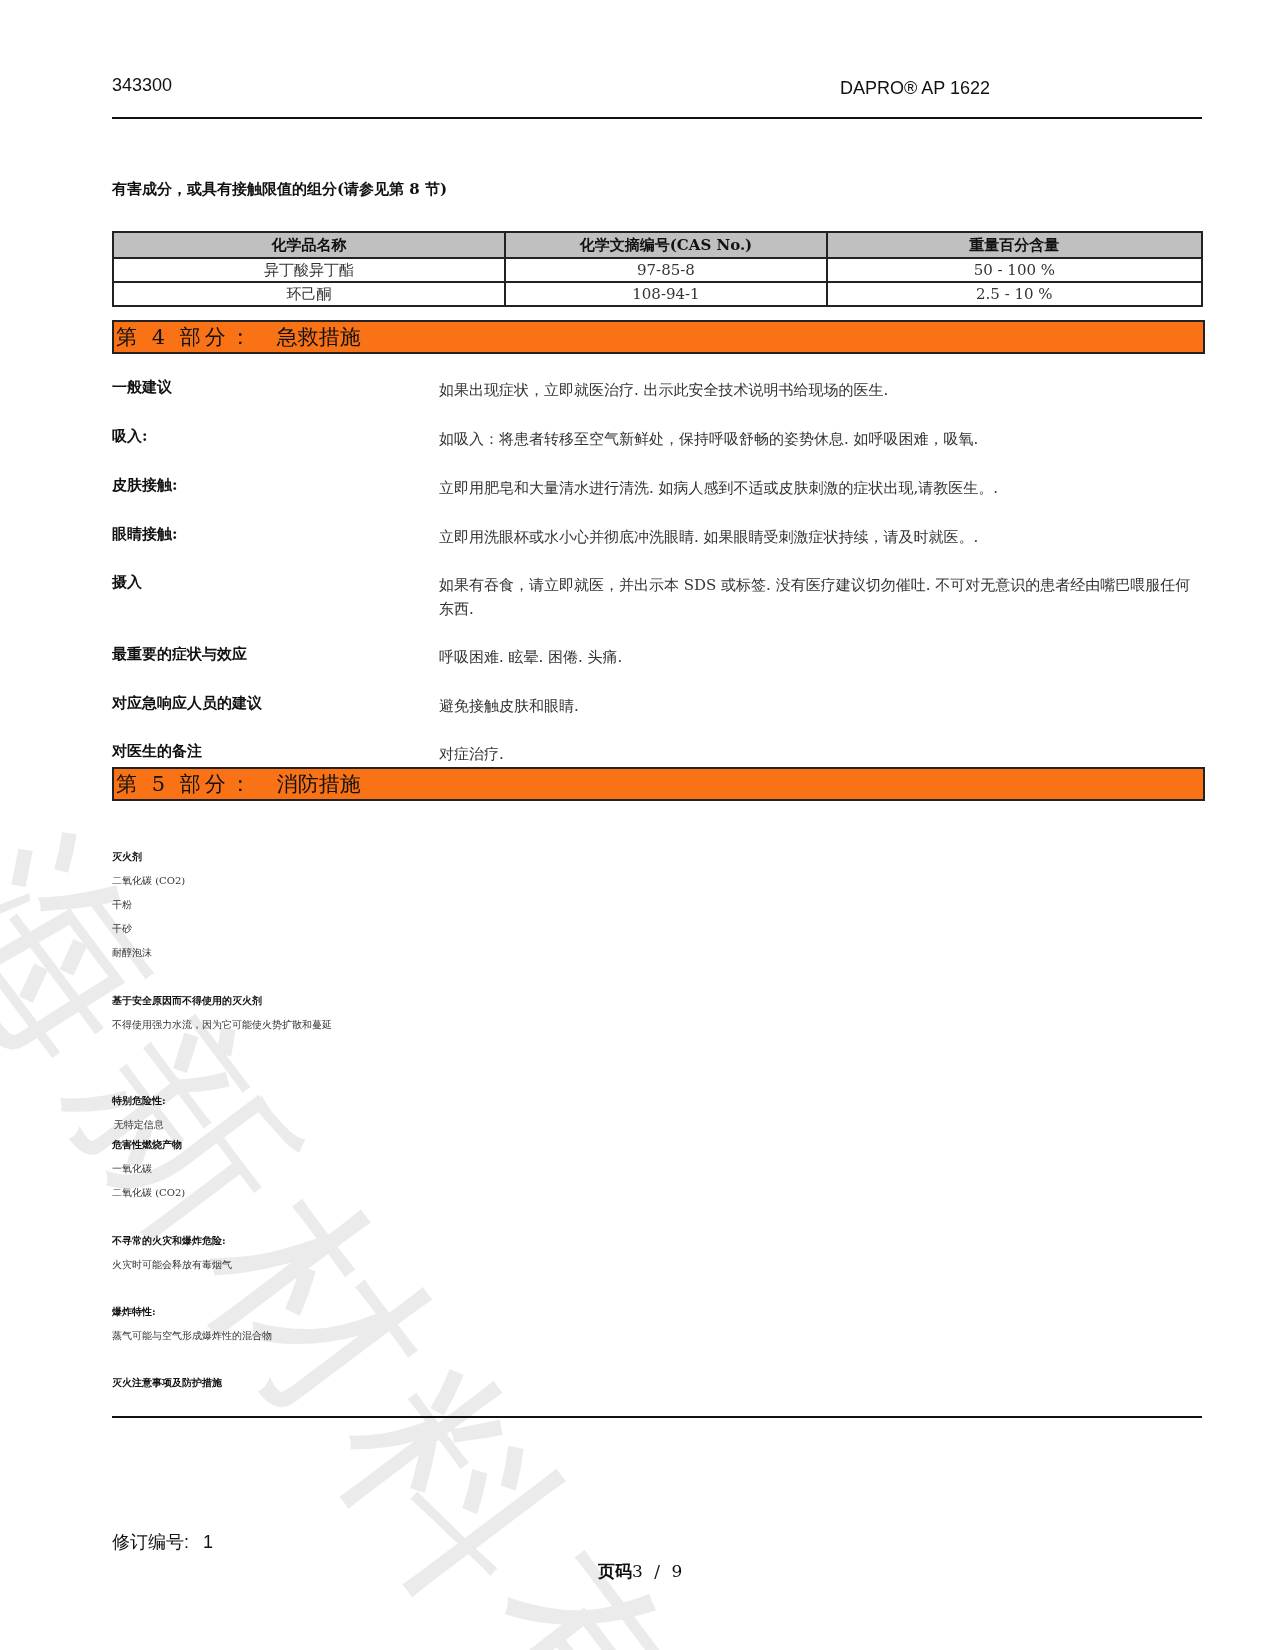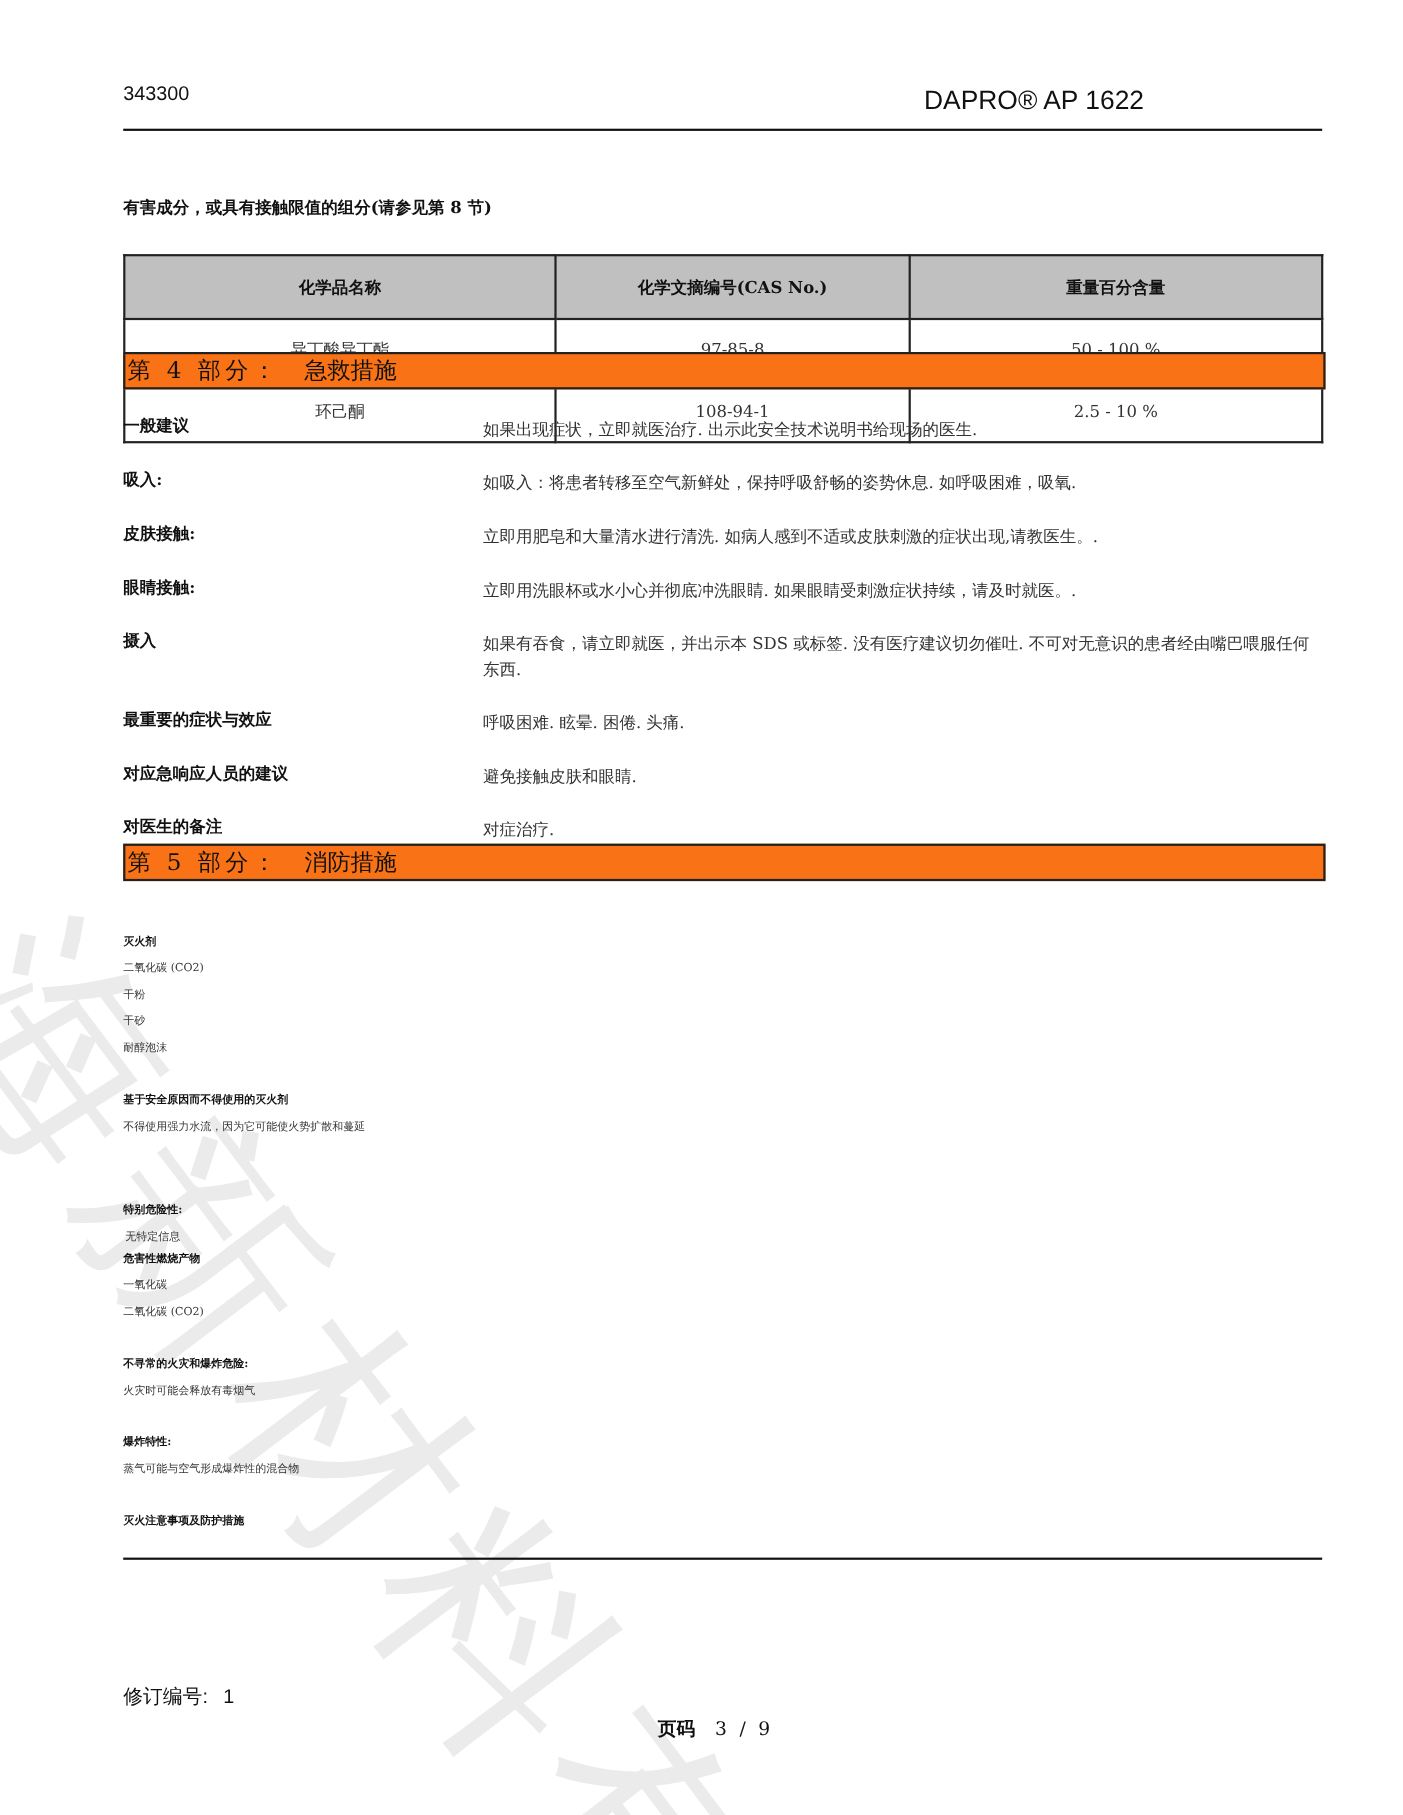--- a/index.html
+++ b/index.html
@@ -17,7 +17,7 @@
   .content { position: absolute; left: 0; top: 0; width: 100%; height: 100%; z-index: 1; }
 
   .hdr-left { position: absolute; left: 112px; top: 75px; font-size: 18px; }
-  .hdr-right { position: absolute; left: 840px; top: 78px; font-size: 24px; }
+  .hdr-right { position: absolute; left: 840px; top: 78px; font-size: 18px; }
   .rule { position: absolute; left: 112px; width: 1090px; height: 0; border-top: 2px solid #111; }
 
   .composition-title { position: absolute; left: 112px; top: 180px; font-size: 15px; font-weight: bold; }

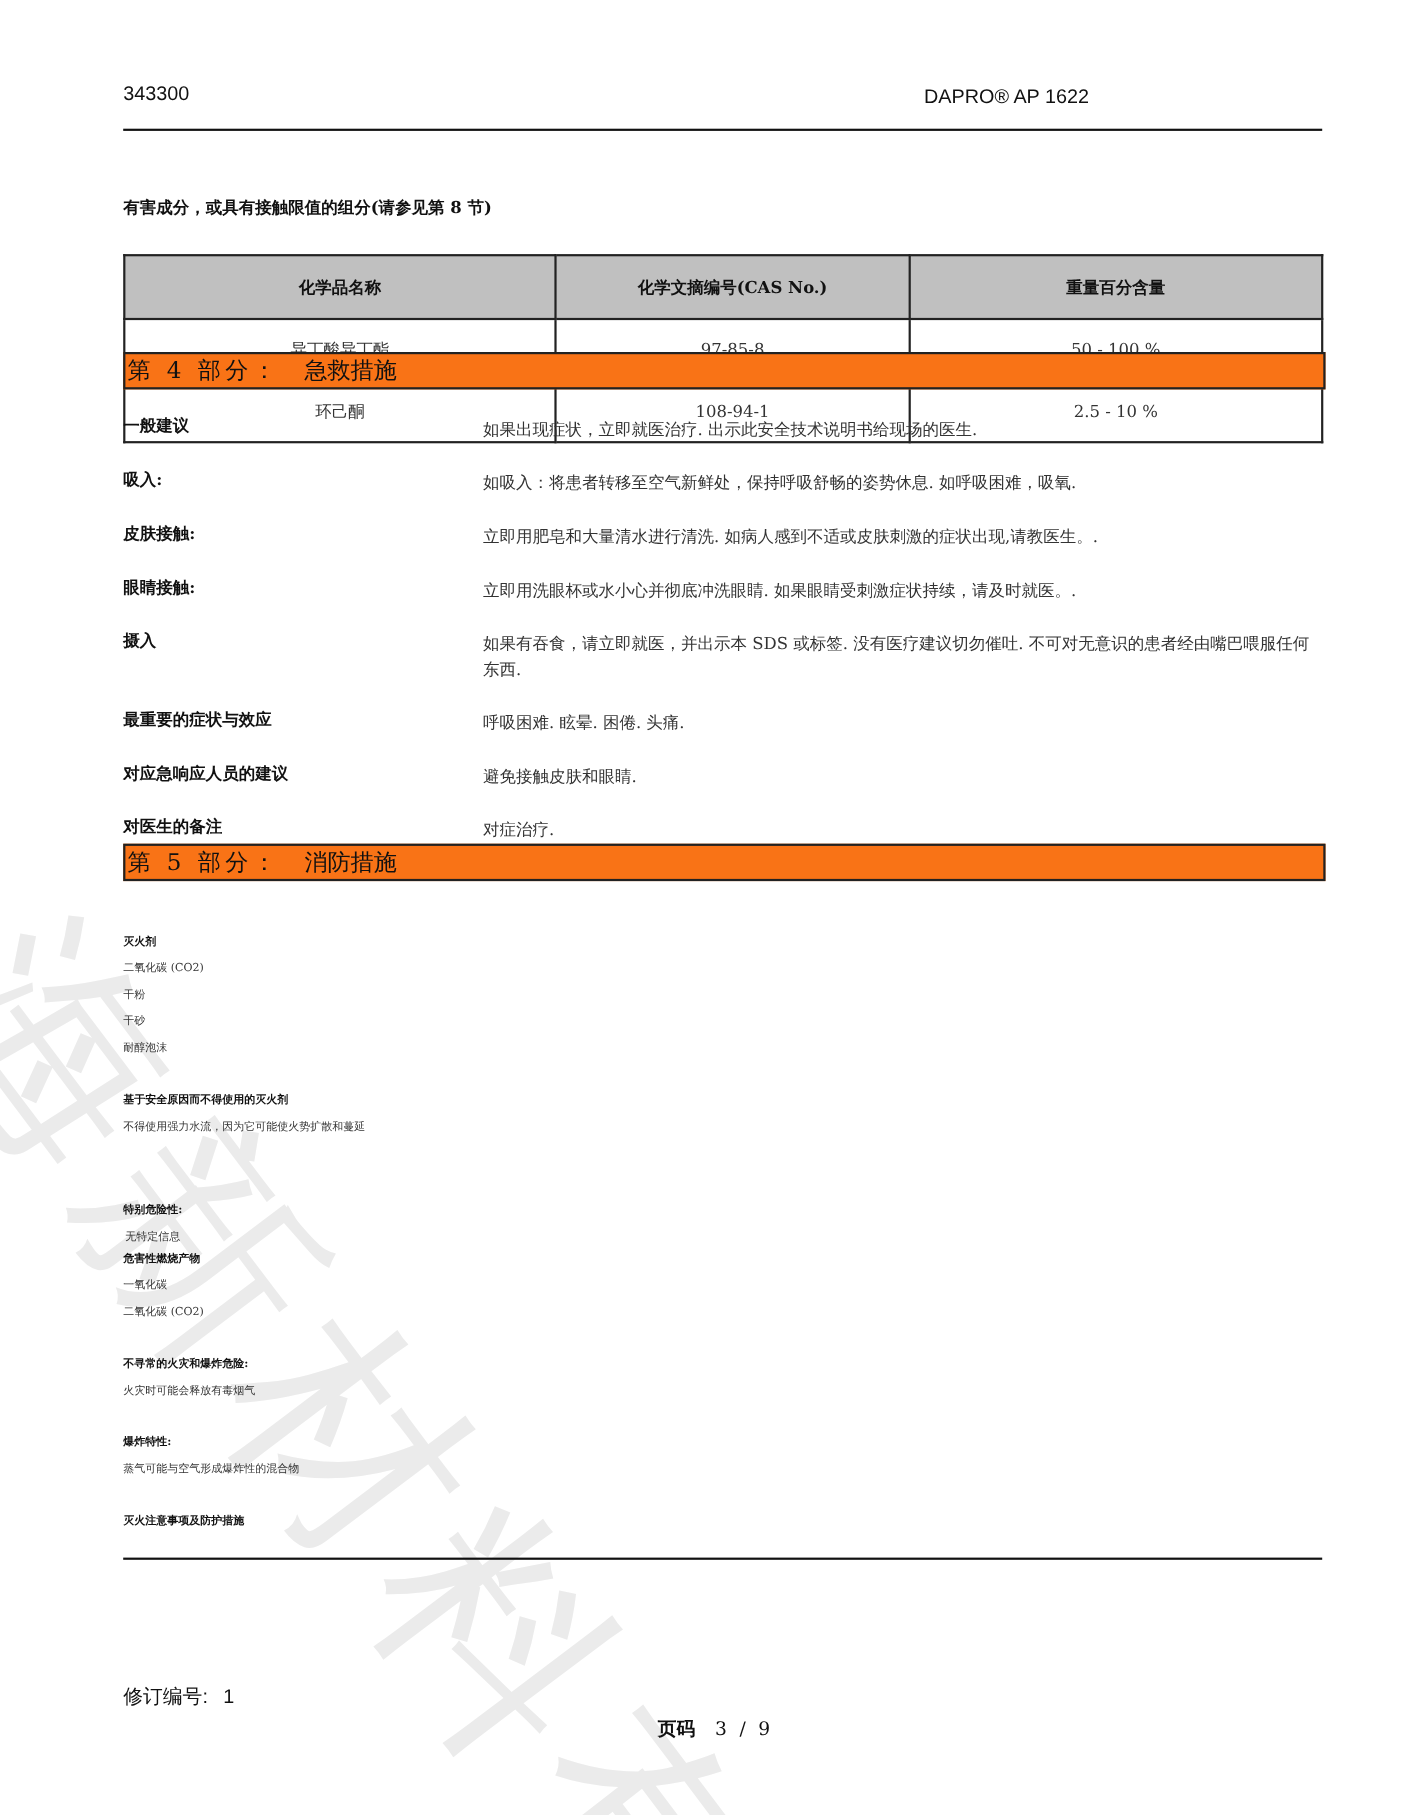--- a/index.html
+++ b/index.html
@@ -23,7 +23,7 @@
   .composition-title { position: absolute; left: 112px; top: 180px; font-size: 15px; font-weight: bold; }
 
   table.comp { position: absolute; left: 112px; top: 231px; width: 1091px; border-collapse: collapse; font-size: 15px; }
-  table.comp th, table.comp td { border: 2px solid #222; text-align: center; height: 22px; padding: 16px; }
+  table.comp th, table.comp td { border: 2px solid #222; text-align: center; height: 22px; padding: 0; }
   table.comp th { background: #c0c0c0; font-weight: bold; height: 24px; }
   table.comp td { color: #333; }
 

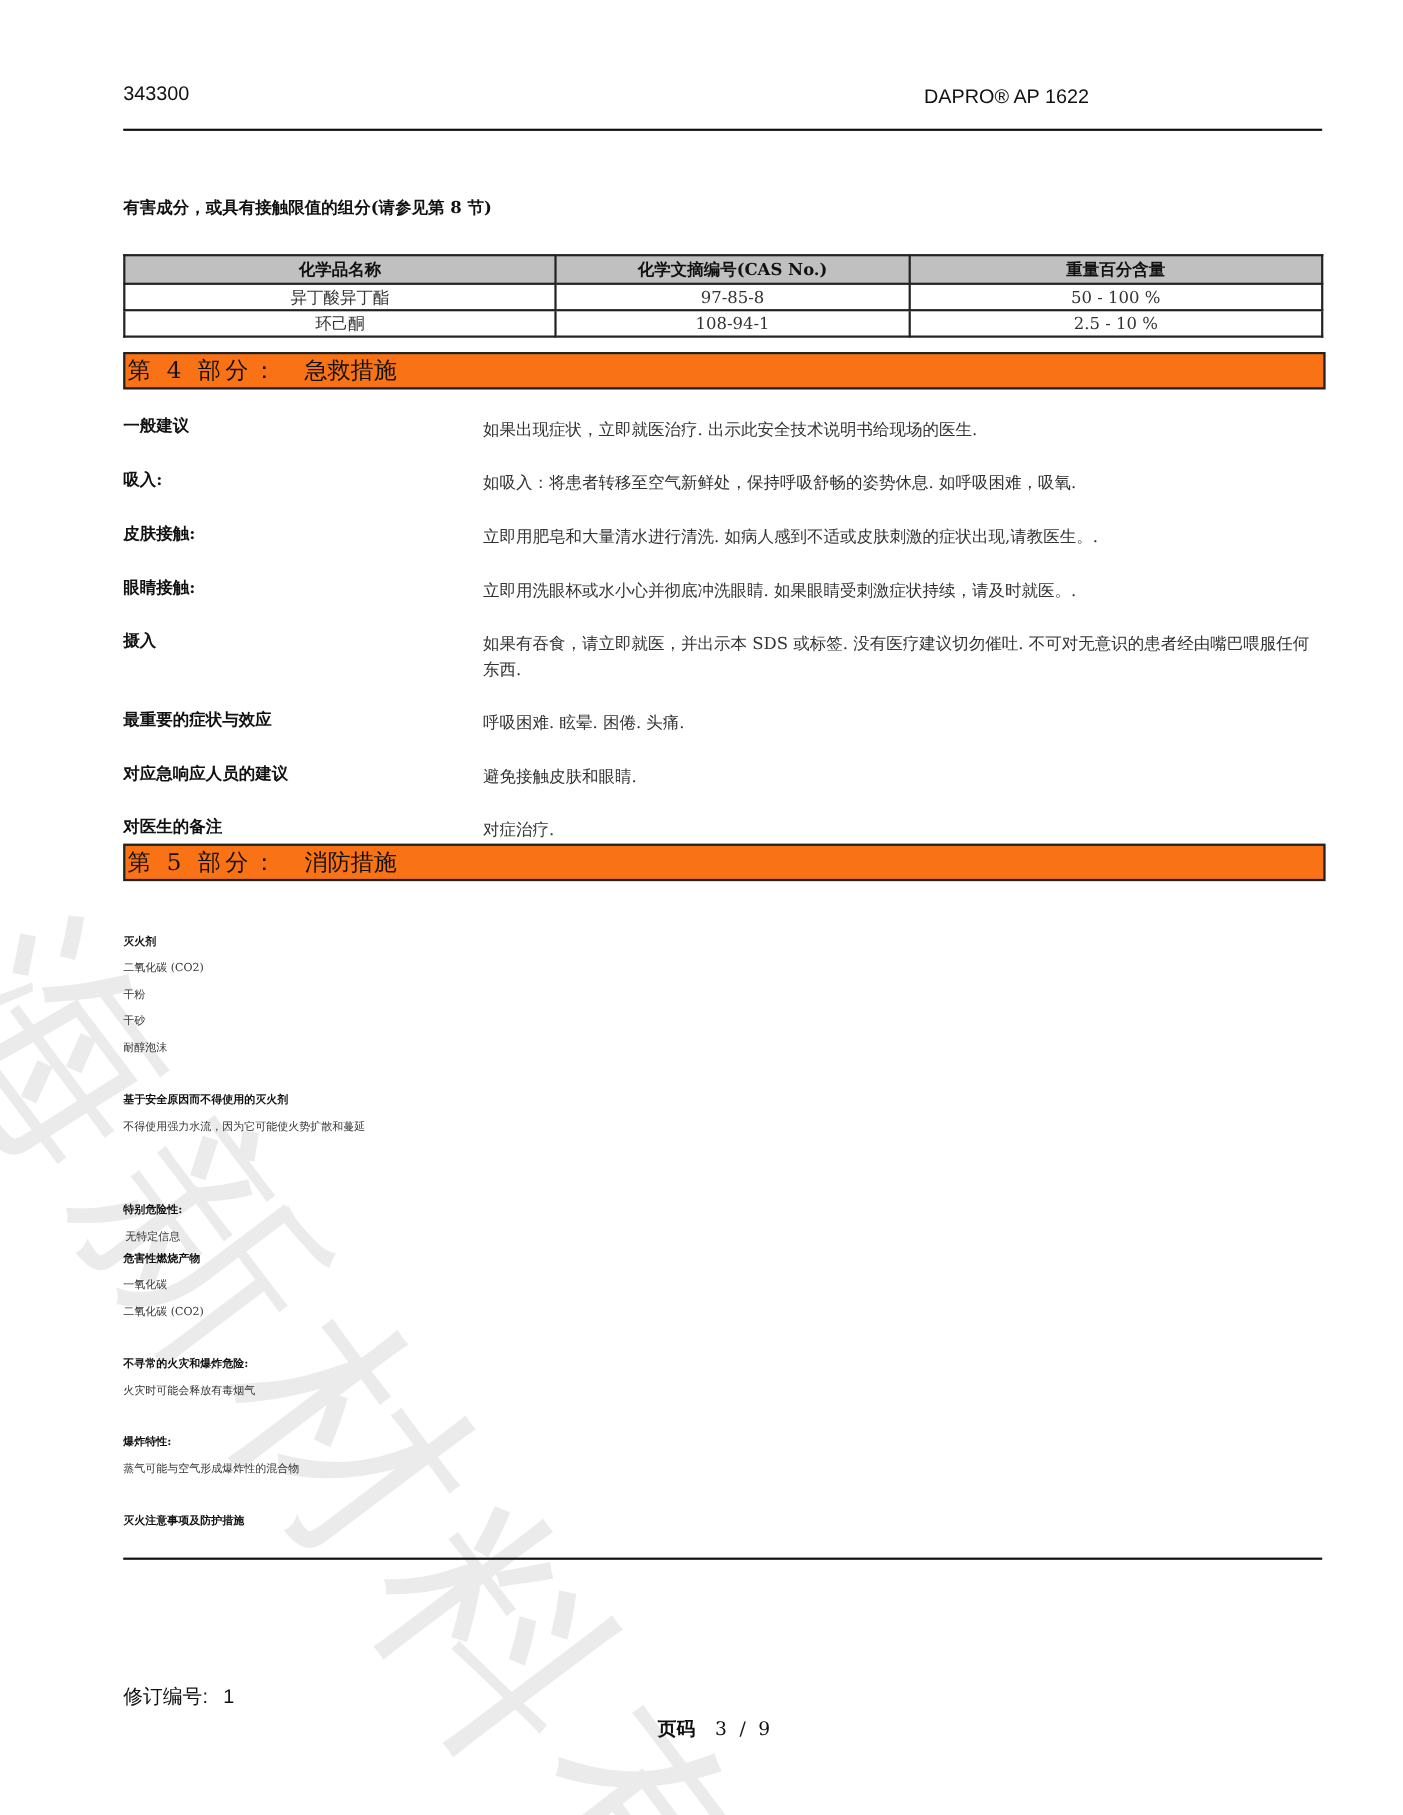--- a/index.html
+++ b/index.html
@@ -47,7 +47,7 @@
   .rev .val { margin-left: 14px; }
   .pagenum { position: absolute; left: 598px; top: 1560px; font-size: 17px; }
   .pagenum .lbl { font-weight: bold; }
-  .pagenum .nums { margin-left: 18px; letter-spacing: 3px; }
+  .pagenum .nums { letter-spacing: 3px; }
 </style>
 </head>
 <body>

